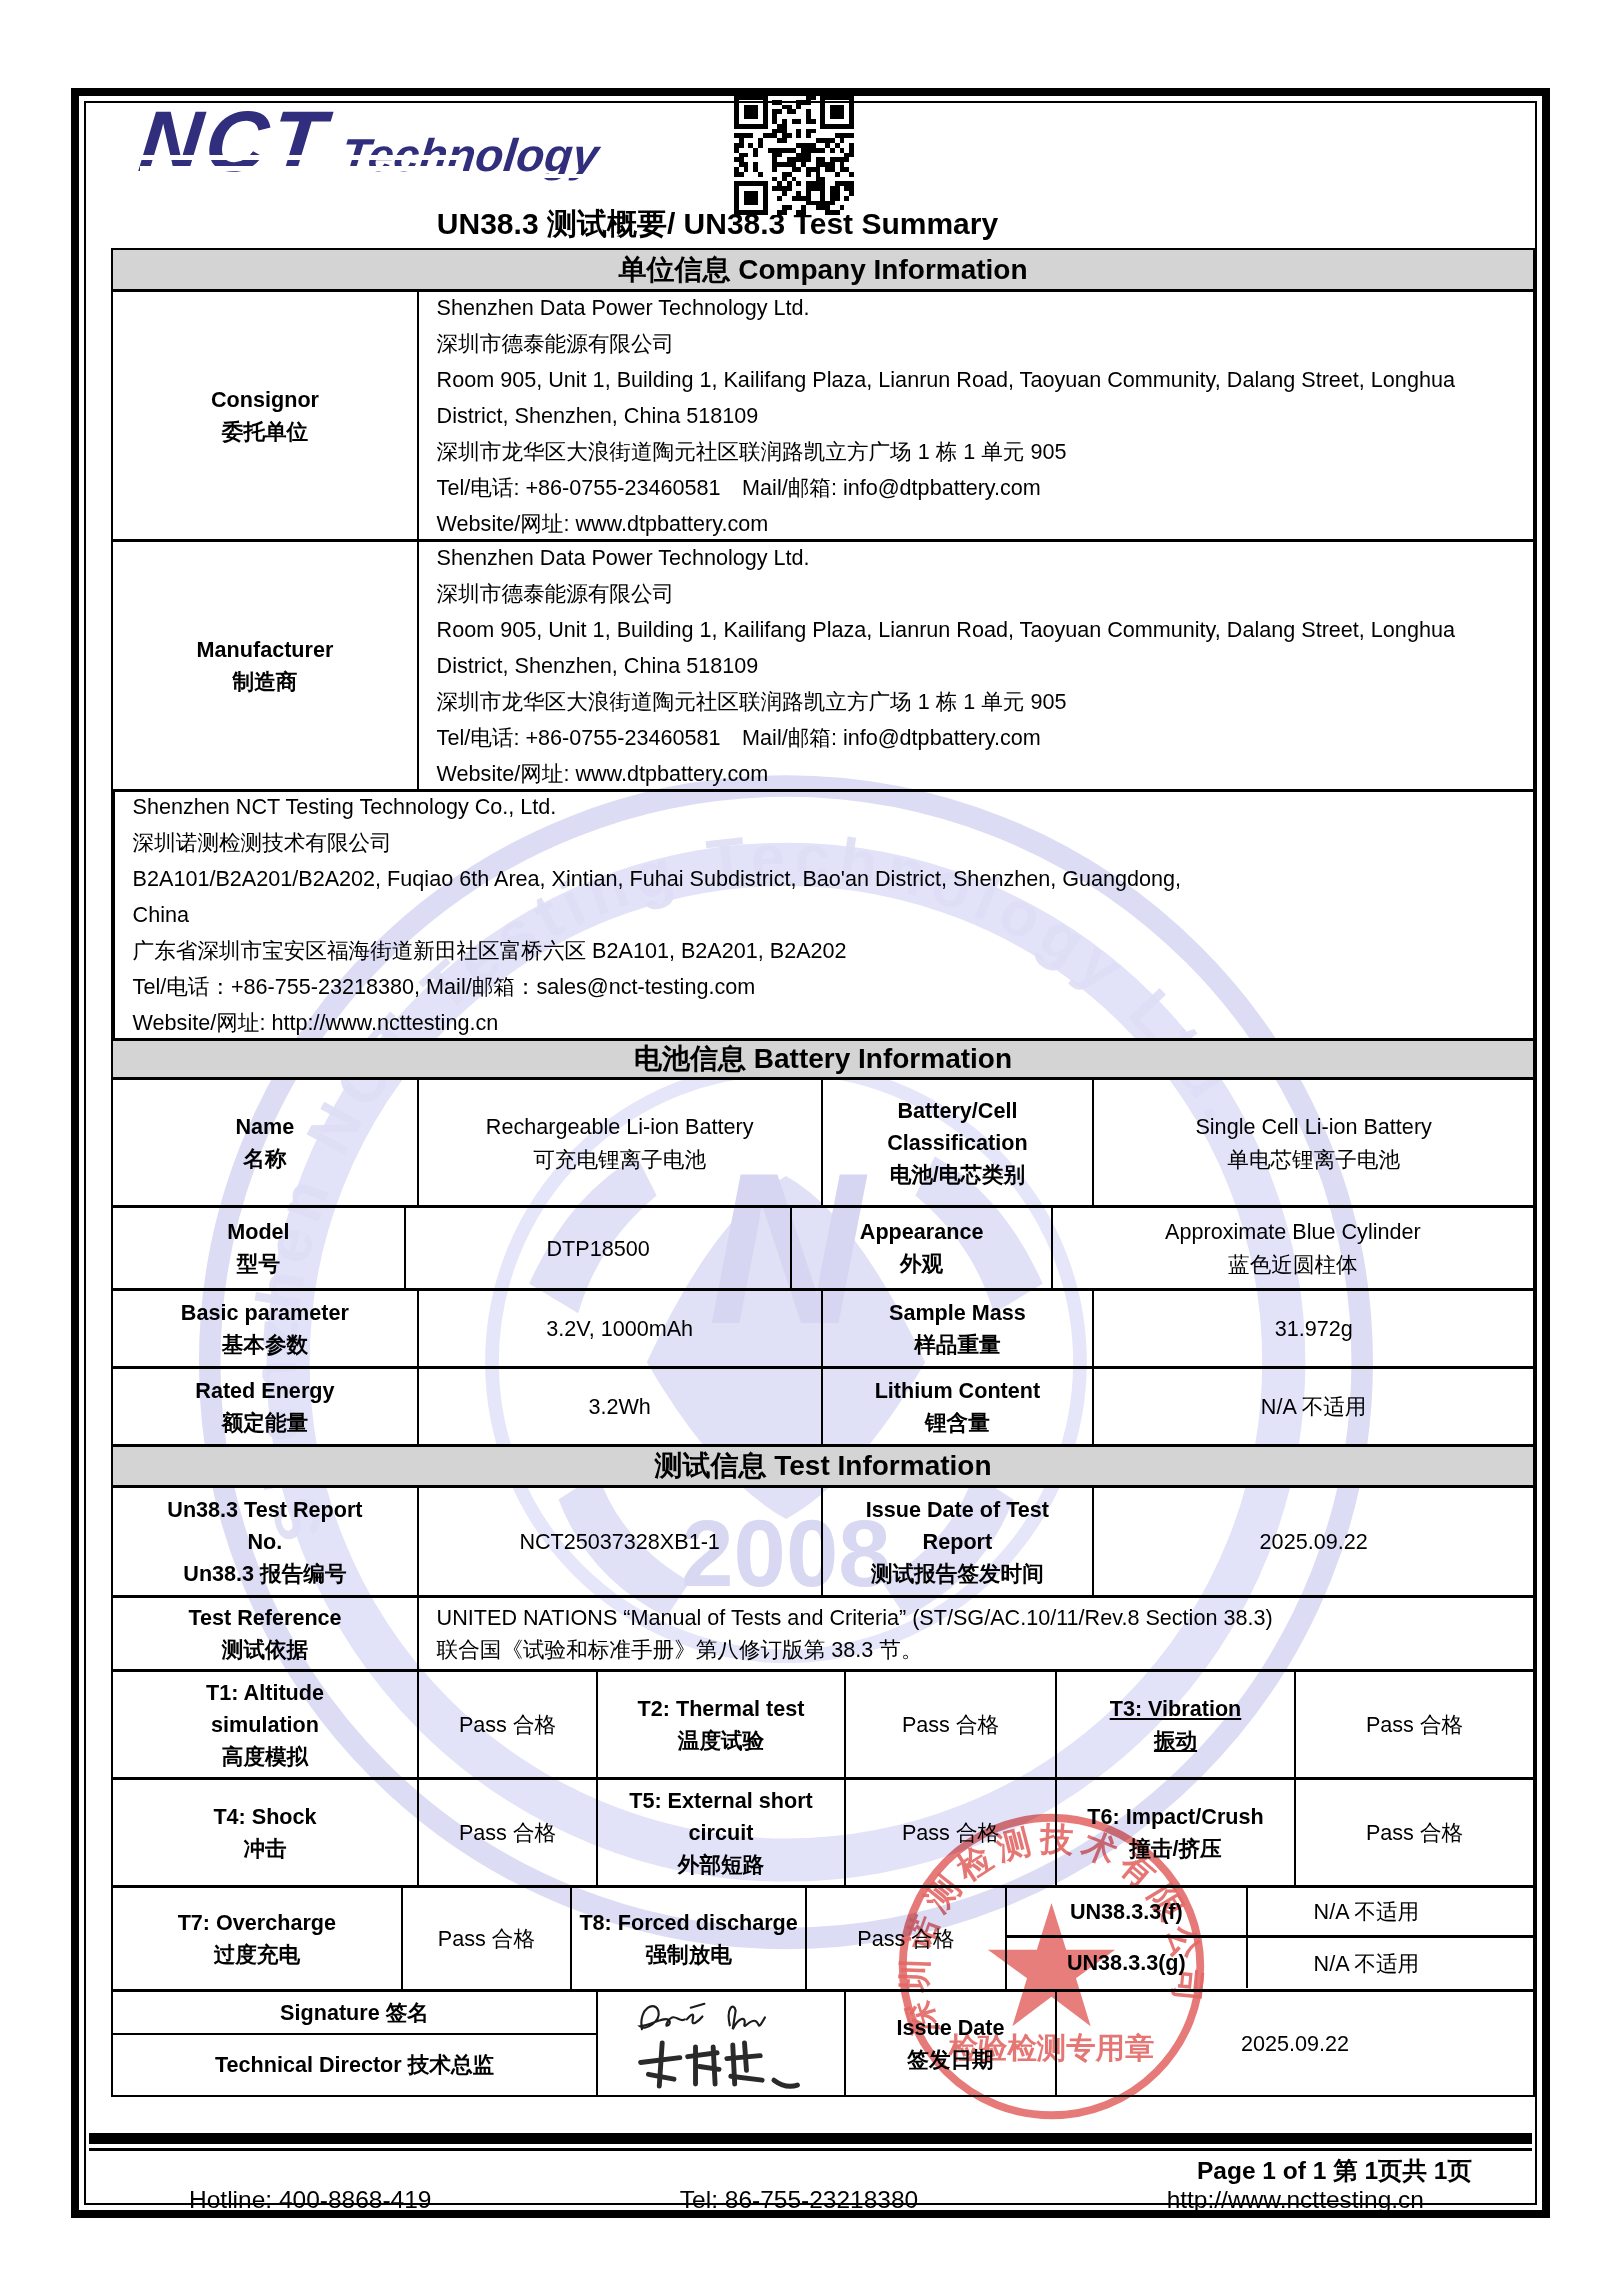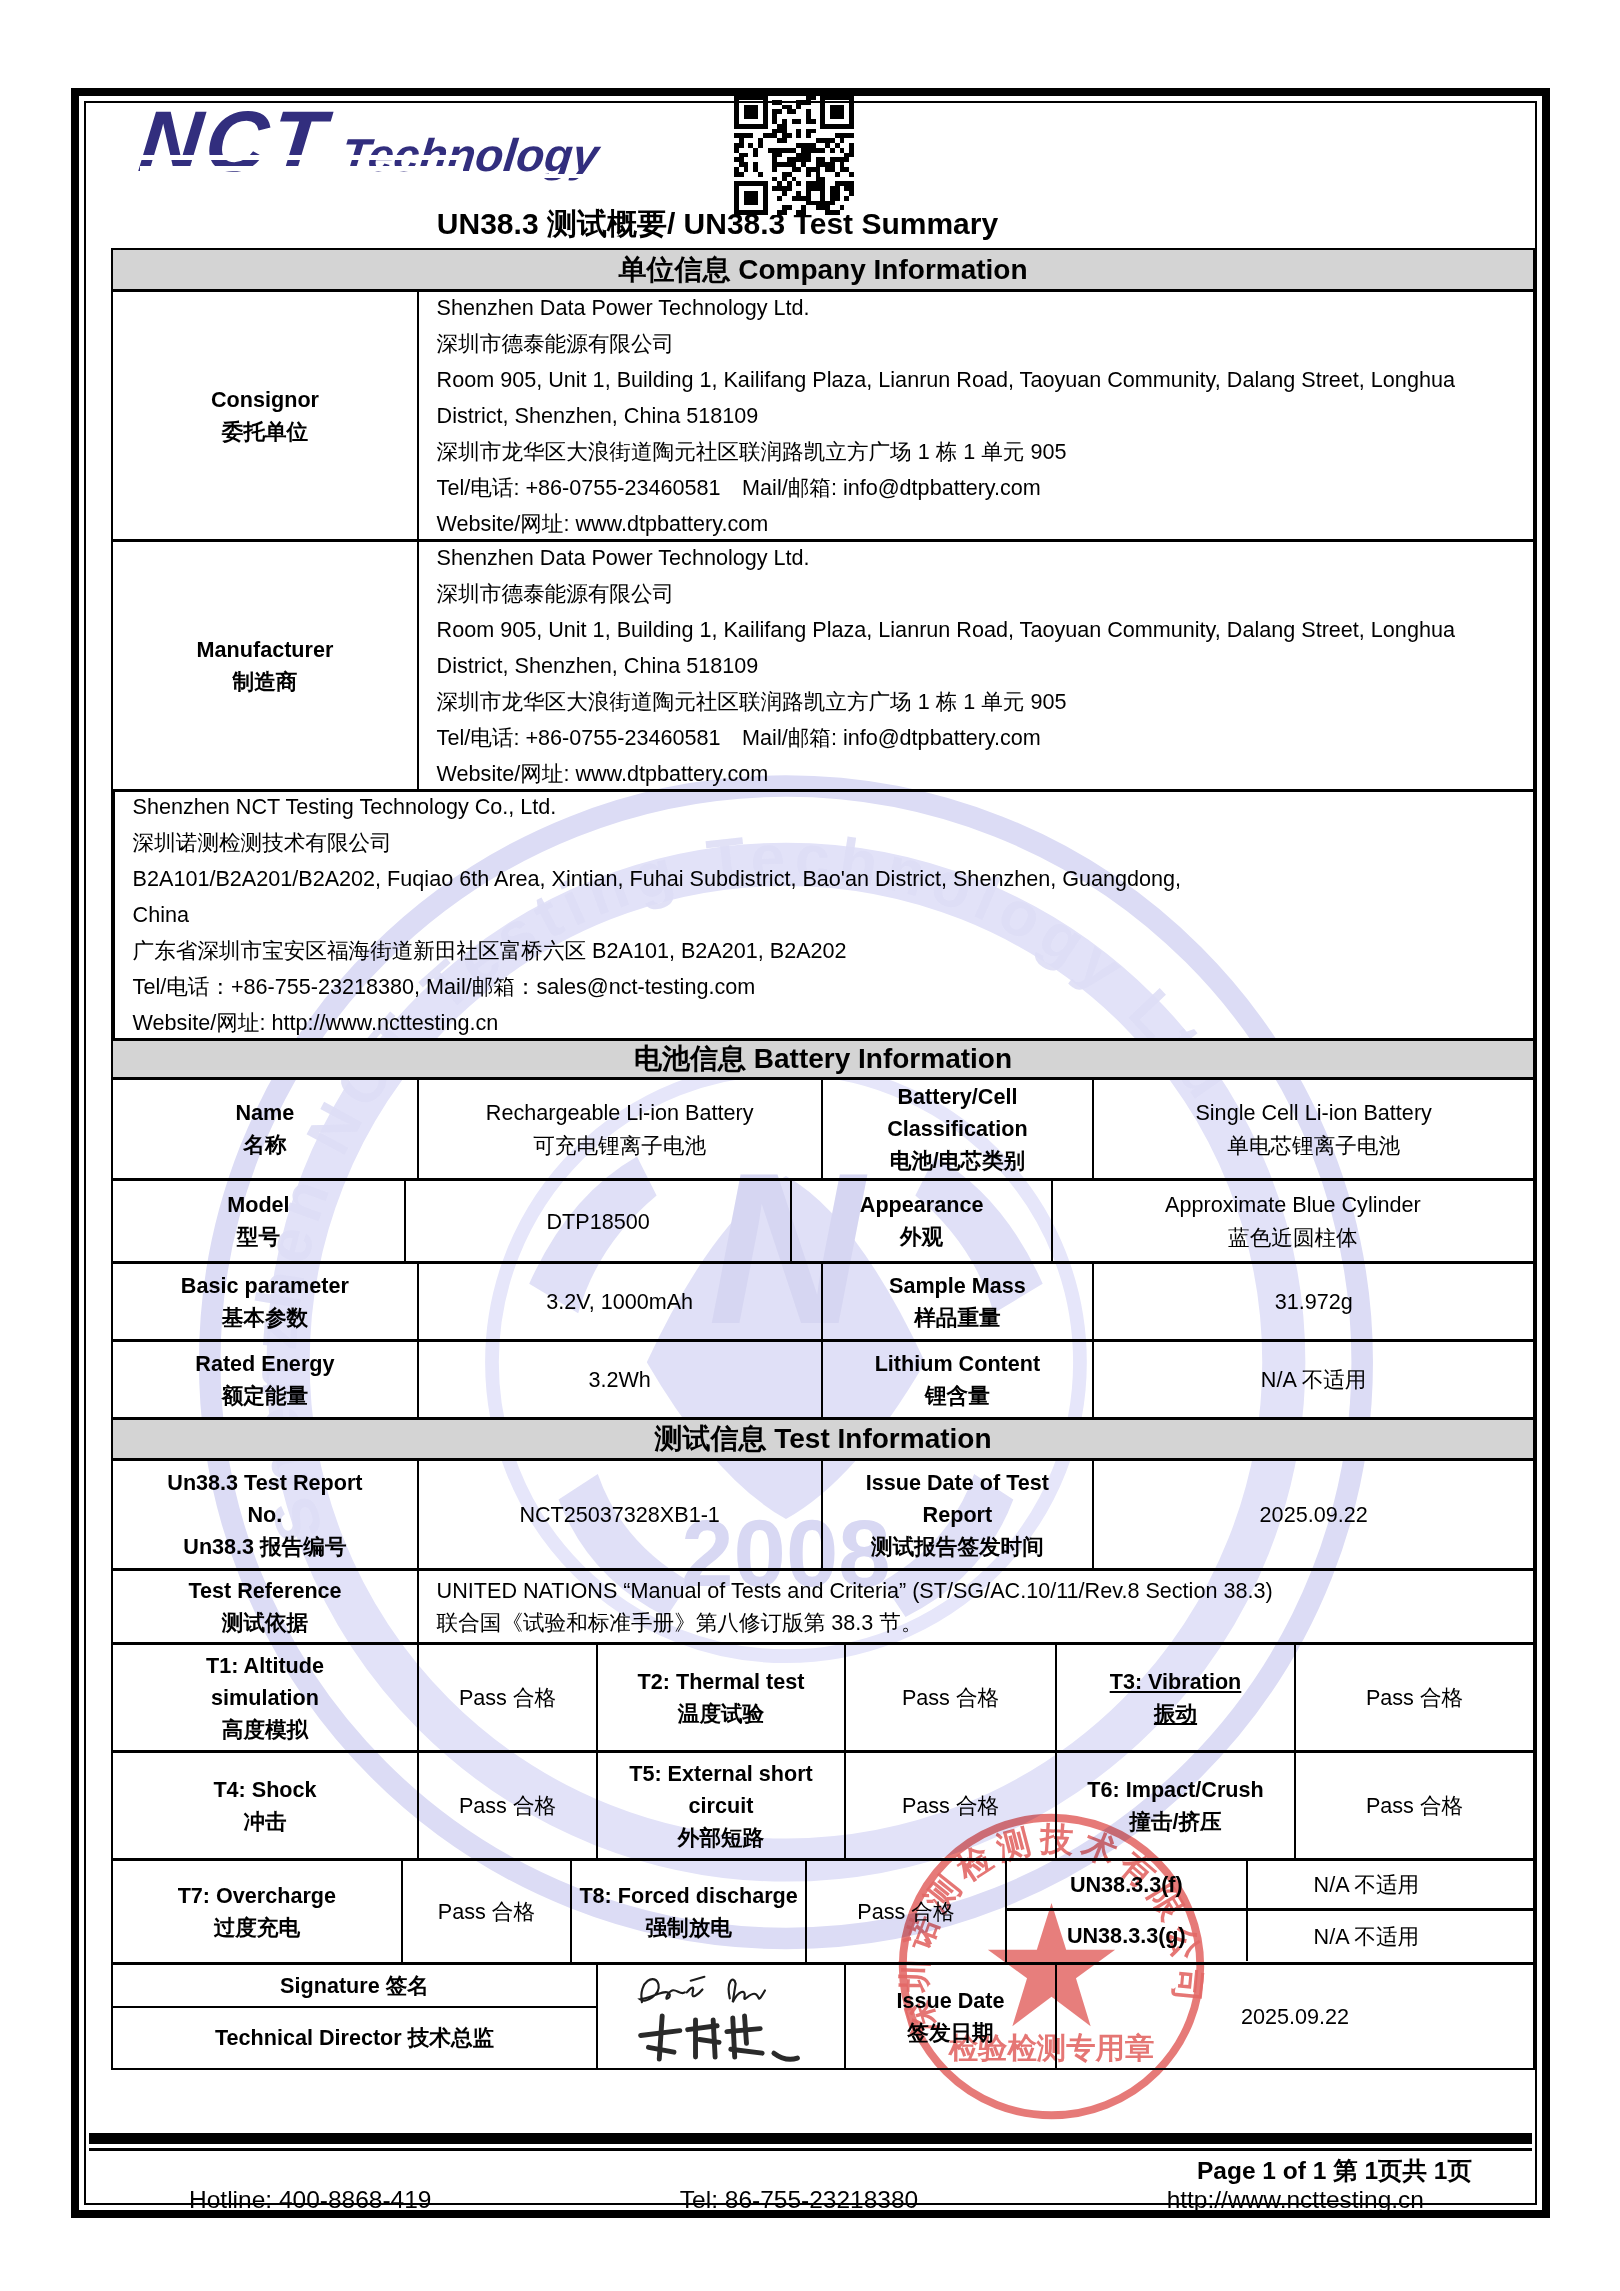--- a/index.html
+++ b/index.html
@@ -361,7 +361,7 @@
 
       <div class="secbar" style="height:39px;">电池信息 Battery Information</div>
 
-      <div class="row" style="height:101px;">
+      <div class="row" style="height:128px;">
         <div class="cell first" style="width:304px;">
           <div class="lbl">Name</div>
           <div class="lbl">名称</div>

